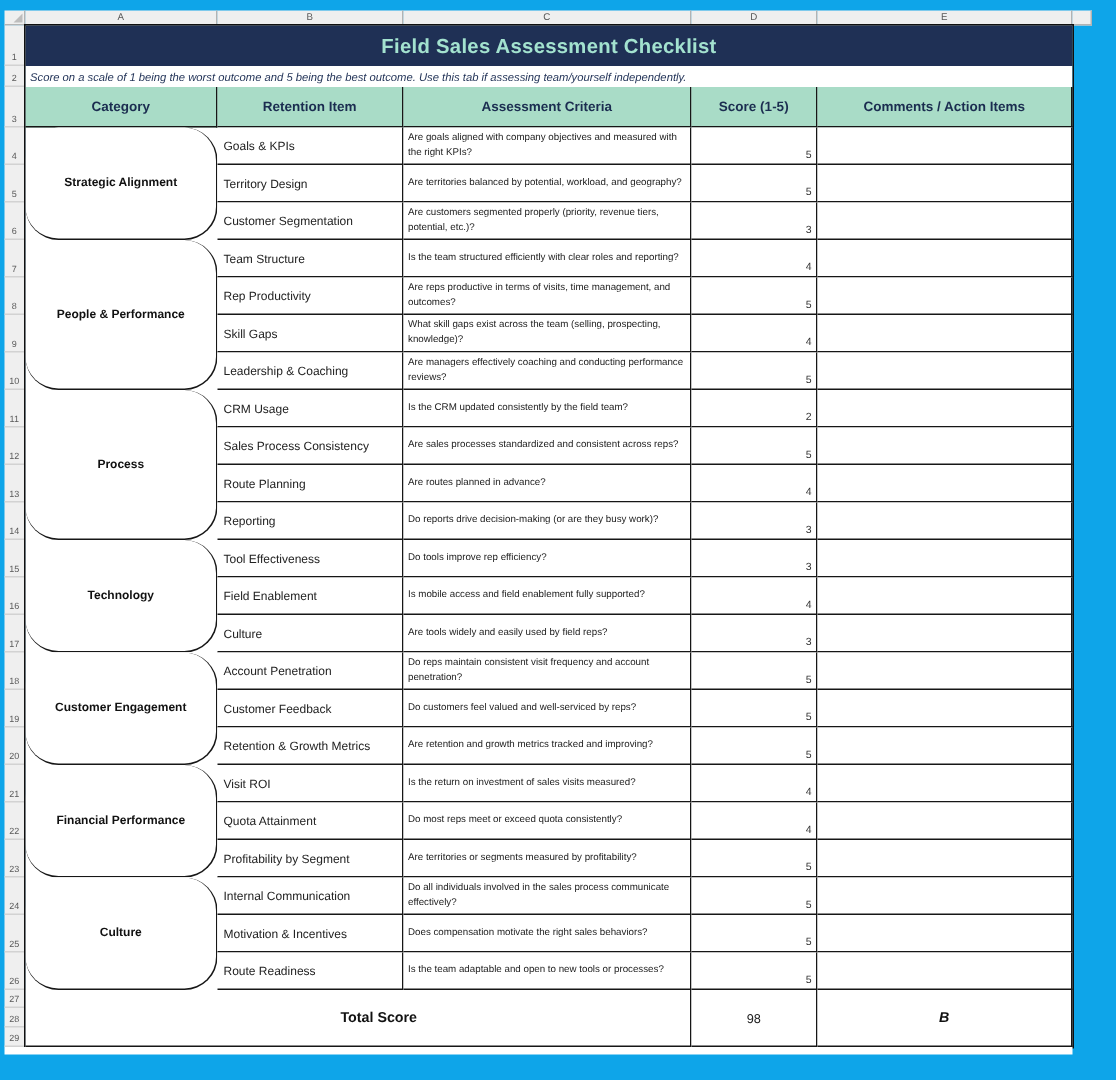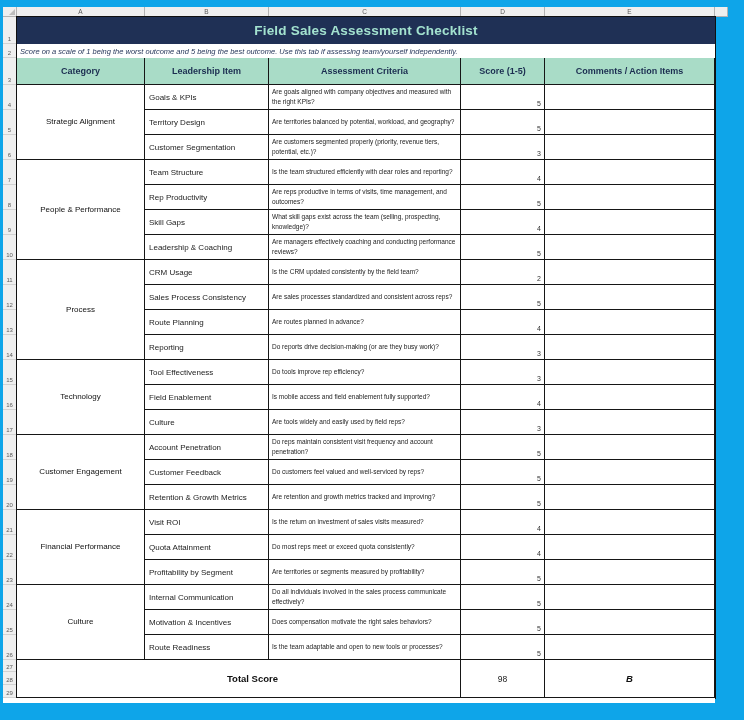--- a/index.html
+++ b/index.html
@@ -136,7 +136,7 @@
     <div class="title-cell">Field Sales Assessment Checklist</div>
     <div class="subtitle-cell">Score on a scale of 1 being the worst outcome and 5 being the best outcome. Use this tab if assessing team/yourself independently.</div>
     <div class="th c" style="grid-column:1">Category</div>
-    <div class="th c" style="grid-column:2">Leadership Item</div>
+    <div class="th c" style="grid-column:2">Retention Item</div>
     <div class="th c" style="grid-column:3">Assessment Criteria</div>
     <div class="th c" style="grid-column:4">Score (1-5)</div>
     <div class="th c" style="grid-column:5">Comments / Action Items</div>

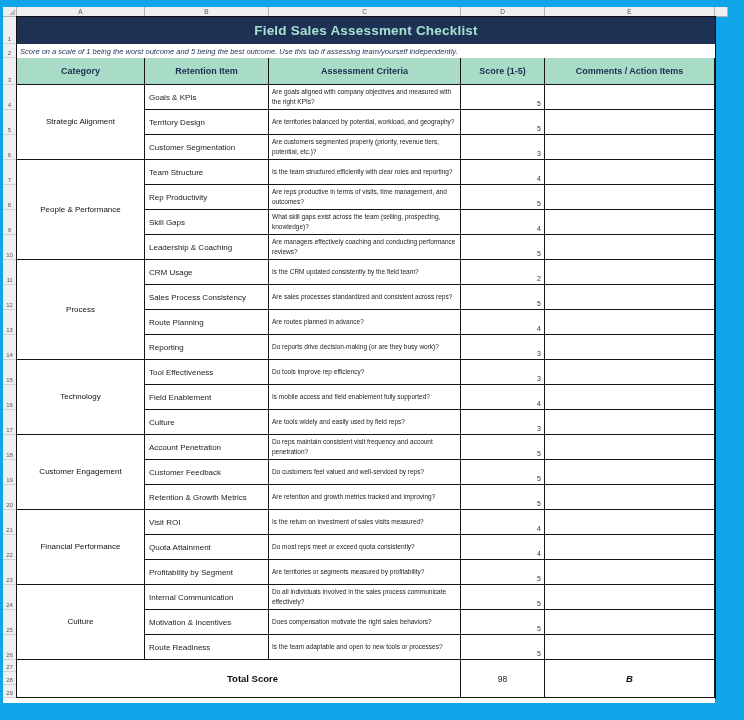--- a/index.html
+++ b/index.html
@@ -62,7 +62,7 @@
   }
   .cat {
     grid-column:1; display:flex; align-items:center; justify-content:center;
-    text-align:center; font-weight:normal; font-size:8px; color:#111; line-height:1.2; padding:0 3px;
+    text-align:center; font-weight:bold; font-size:8px; color:#111; line-height:1.2; padding:0 3px;border-radius:22px;
   }
   .item { grid-column:2; display:flex; align-items:center; padding-left:4px; font-size:8px; color:#222; }
   .crit { grid-column:3; display:flex; align-items:center; padding:1px 2px 1px 3px; font-size:6.5px; color:#222; line-height:1.6; }

